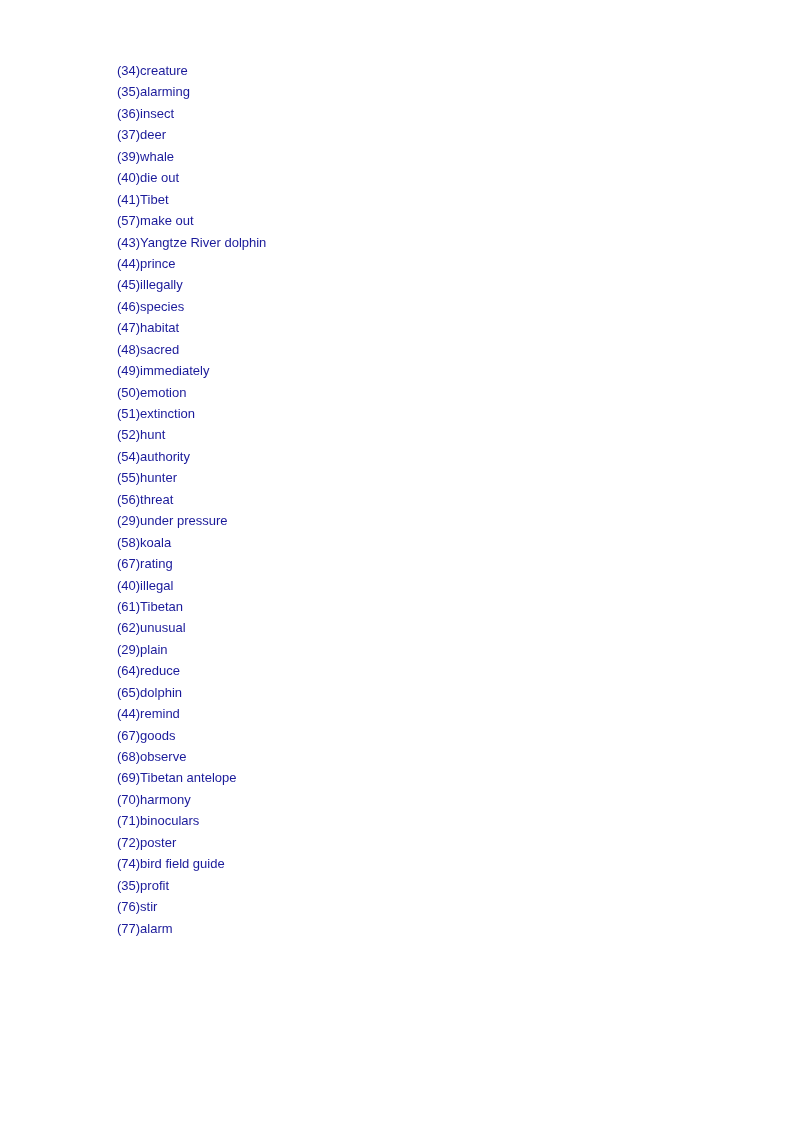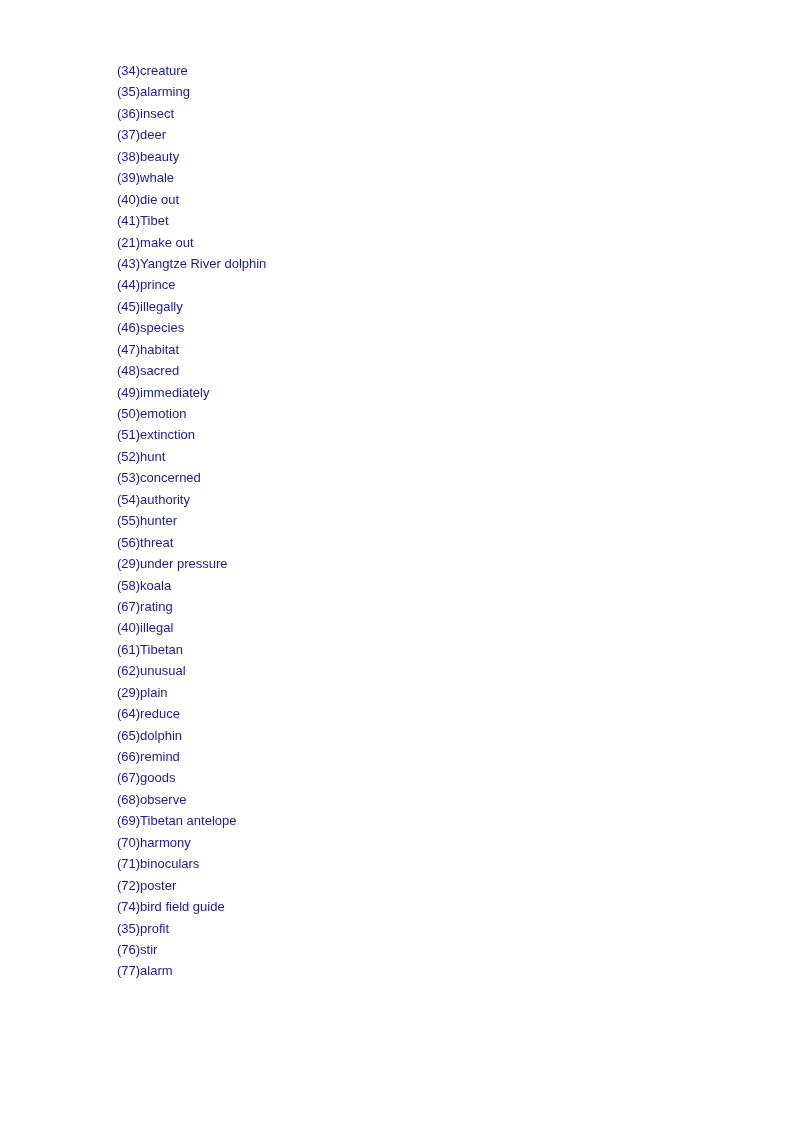--- a/index.html
+++ b/index.html
@@ -33,7 +33,6 @@
     <li>(35)alarming</li>
     <li>(36)insect</li>
     <li>(37)deer</li>
-    <li>(38)beauty</li>
     <li>(39)whale</li>
     <li>(40)die out</li>
     <li>(41)Tibet</li>

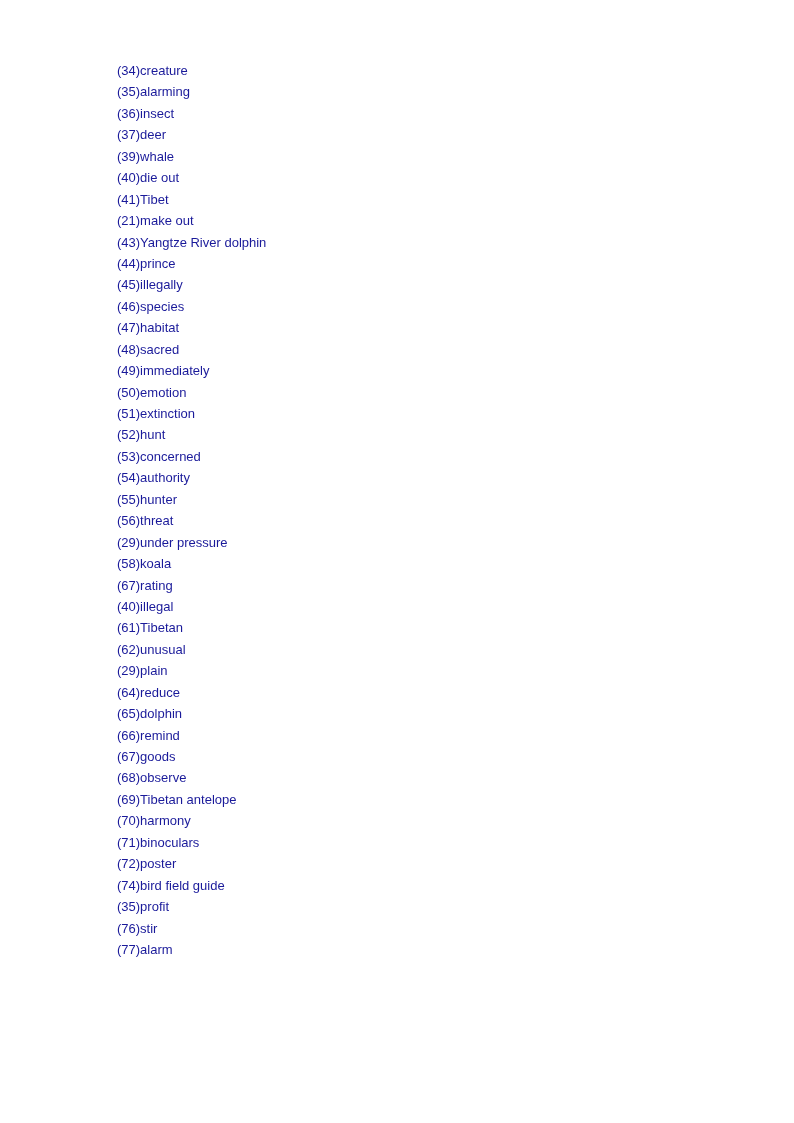--- a/index.html
+++ b/index.html
@@ -36,7 +36,7 @@
     <li>(39)whale</li>
     <li>(40)die out</li>
     <li>(41)Tibet</li>
-    <li>(21)make out</li>
+    <li>(57)make out</li>
     <li>(43)Yangtze River dolphin</li>
     <li>(44)prince</li>
     <li>(45)illegally</li>

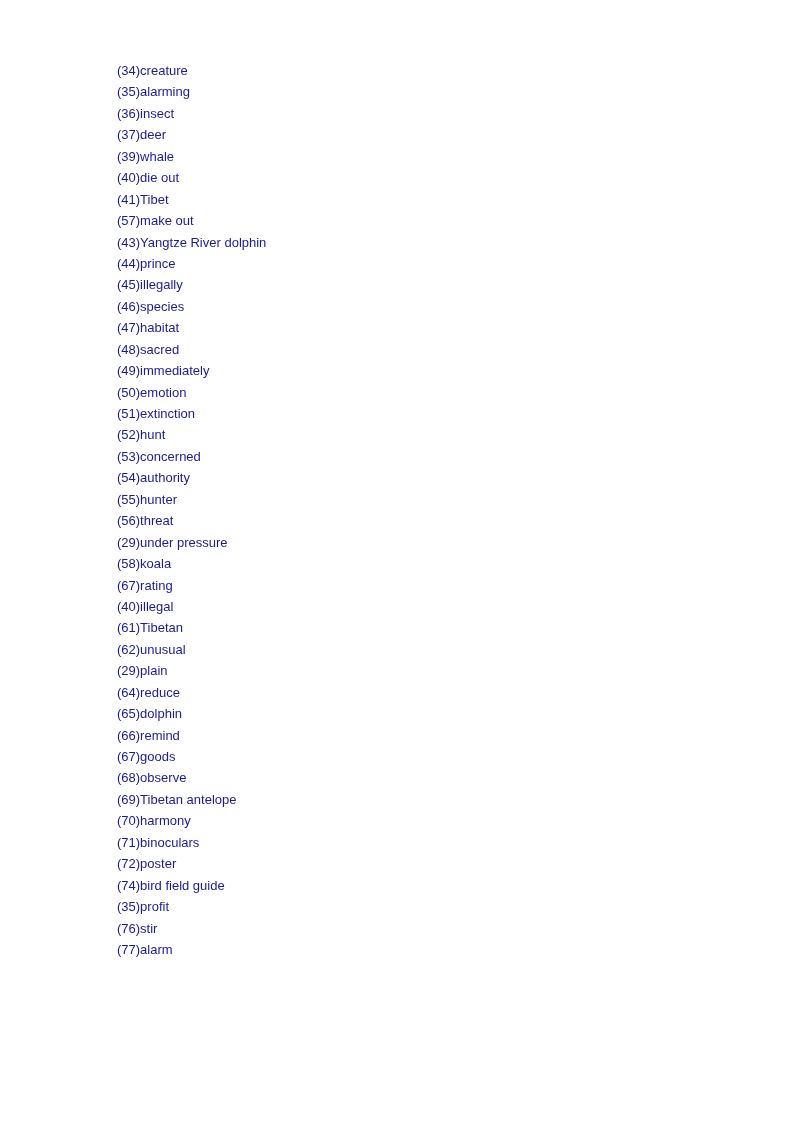--- a/index.html
+++ b/index.html
@@ -47,7 +47,6 @@
     <li>(50)emotion</li>
     <li>(51)extinction</li>
     <li>(52)hunt</li>
-    <li>(53)concerned</li>
     <li>(54)authority</li>
     <li>(55)hunter</li>
     <li>(56)threat</li>

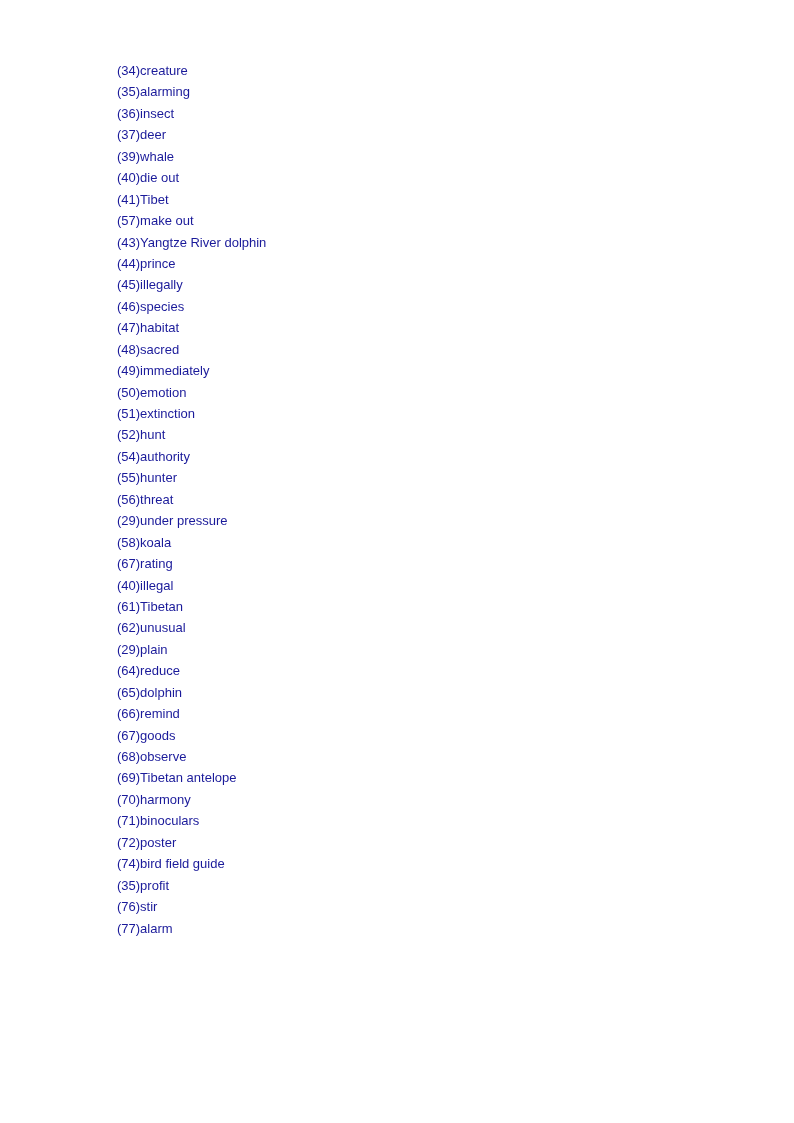--- a/index.html
+++ b/index.html
@@ -59,7 +59,7 @@
     <li>(29)plain</li>
     <li>(64)reduce</li>
     <li>(65)dolphin</li>
-    <li>(66)remind</li>
+    <li>(44)remind</li>
     <li>(67)goods</li>
     <li>(68)observe</li>
     <li>(69)Tibetan antelope</li>

